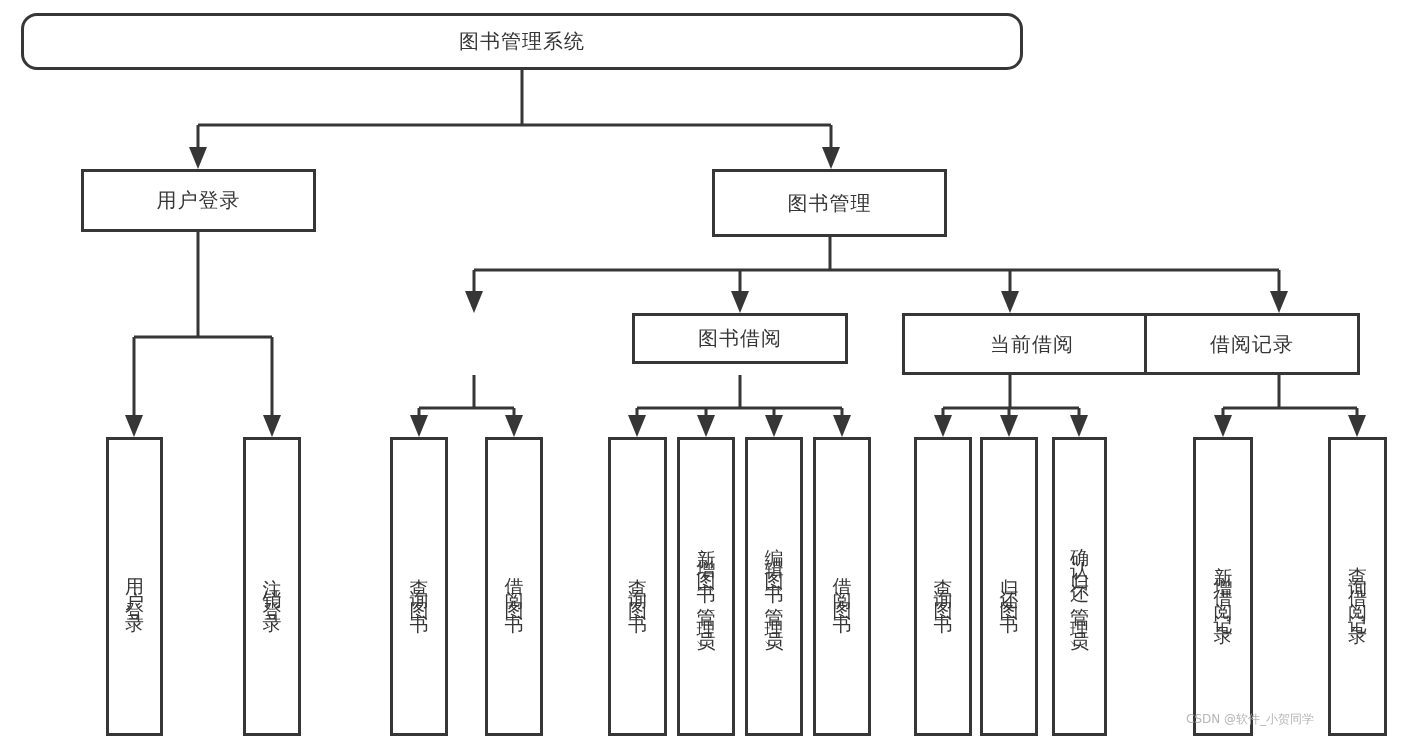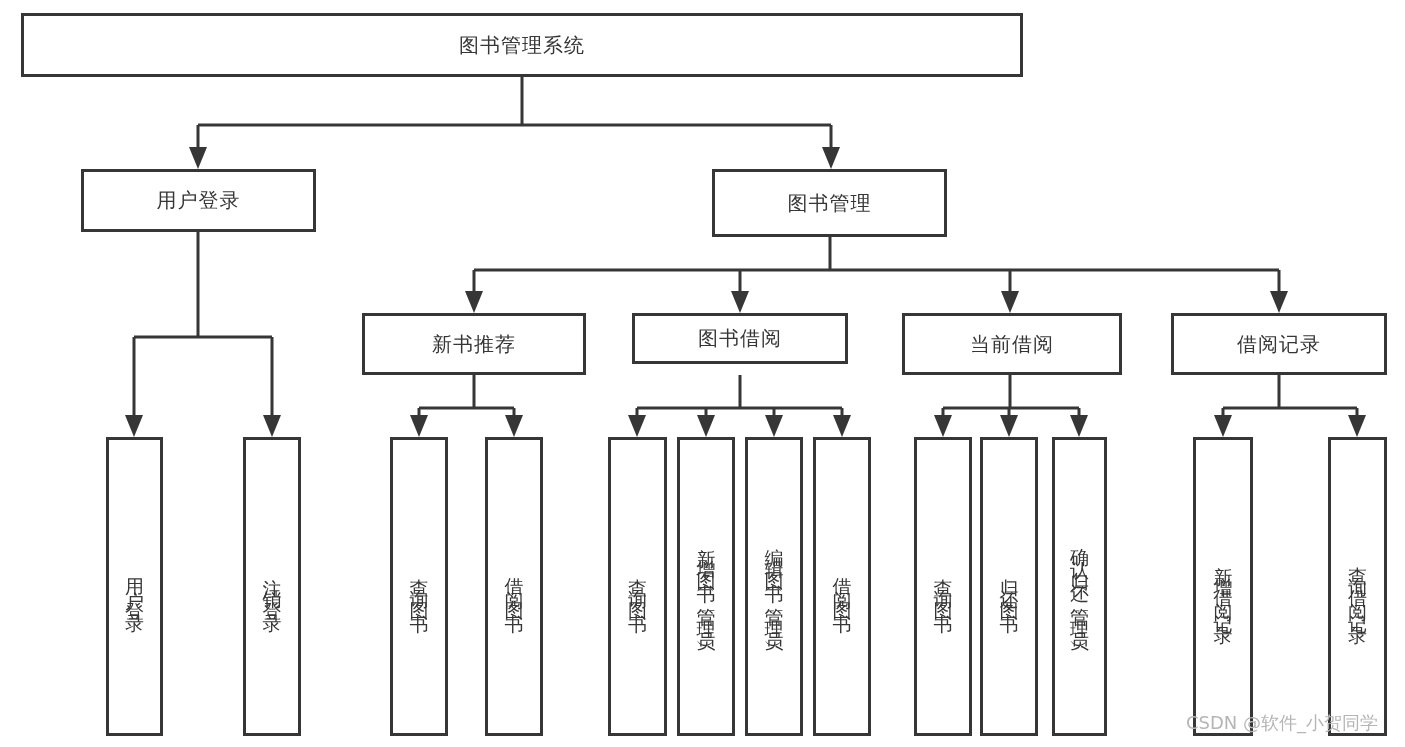--- a/index.html
+++ b/index.html
@@ -89,7 +89,7 @@
     <polygon points="1348,415 1366,415 1357,437"></polygon>
   </svg>
 
-  <div class="node hnode" style="left:21px;top:13px;width:1002px;height:64px;">
+  <div class="node hnode" style="left:21px;top:13px;width:1002px;height:57px;border-radius:16px;">
     <span>图书管理系统</span>
   </div>
 

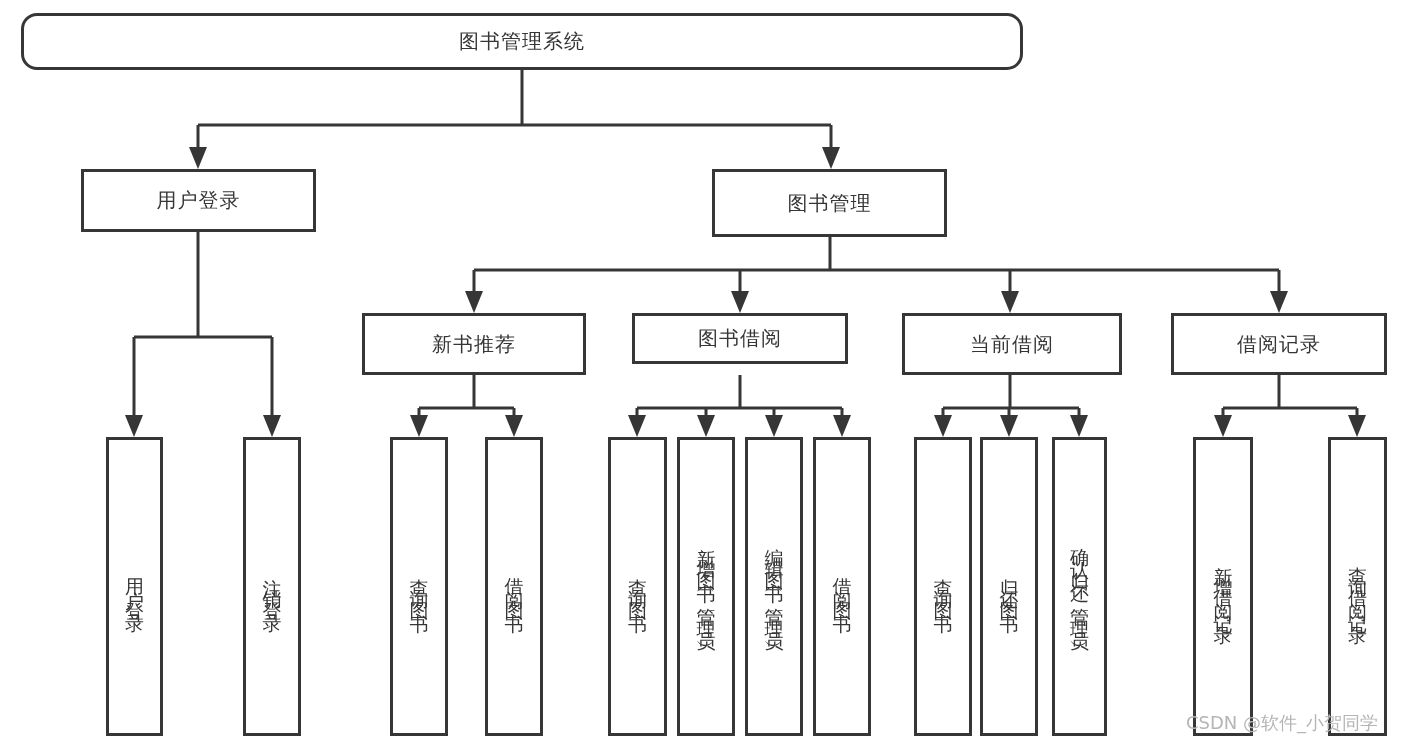--- a/index.html
+++ b/index.html
@@ -100,9 +100,6 @@
     <span>图书管理</span>
   </div>
 
-  <div class="node hnode" style="left:362px;top:313px;width:224px;height:62px;">
-    <span>新书推荐</span>
-  </div>
   <div class="node hnode" style="left:632px;top:313px;width:216px;height:51px;">
     <span>图书借阅</span>
   </div>

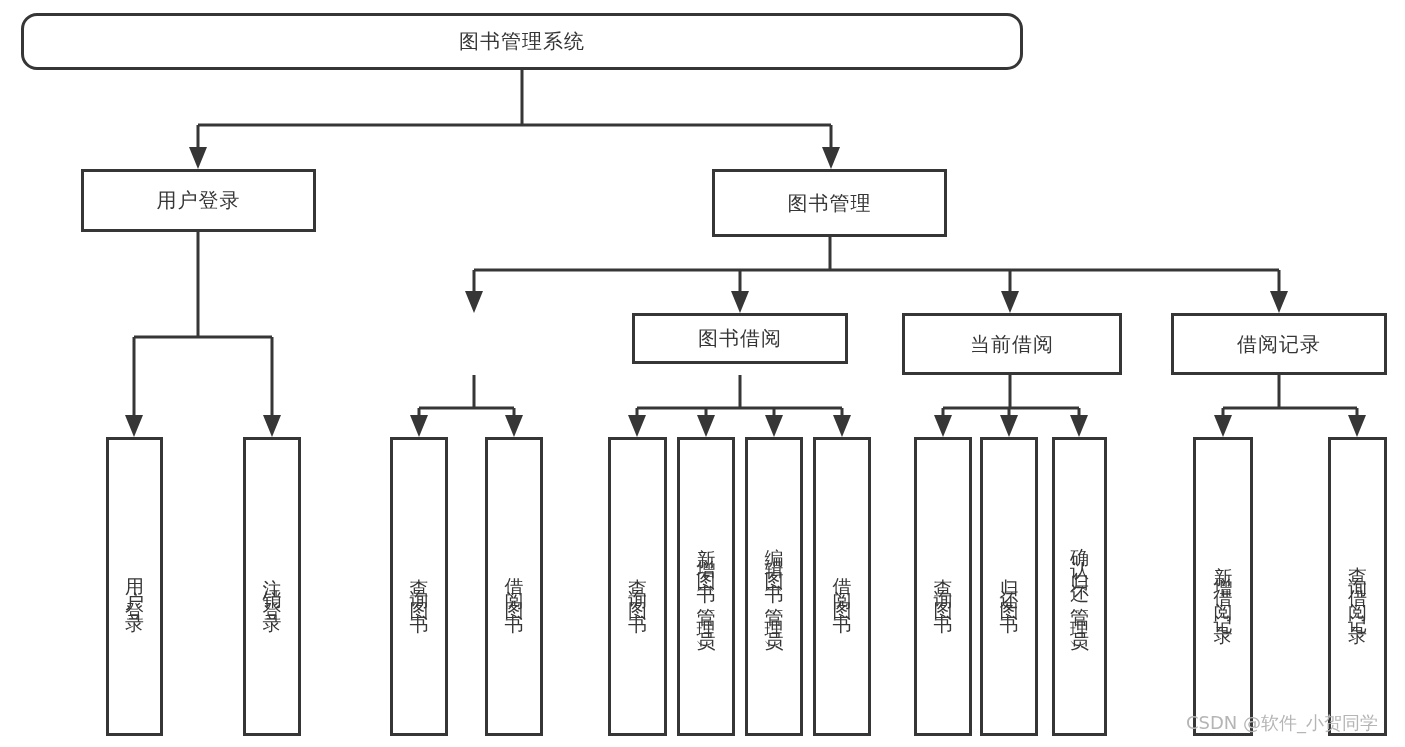--- a/index.html
+++ b/index.html
@@ -103,7 +103,7 @@
   <div class="node hnode" style="left:632px;top:313px;width:216px;height:51px;">
     <span>图书借阅</span>
   </div>
-  <div class="node hnode" style="left:902px;top:313px;width:220px;height:62px;">
+  <div class="node hnode" style="left:902px;top:313px;width:260px;height:62px;">
     <span>当前借阅</span>
   </div>
   <div class="node hnode" style="left:1171px;top:313px;width:216px;height:62px;">

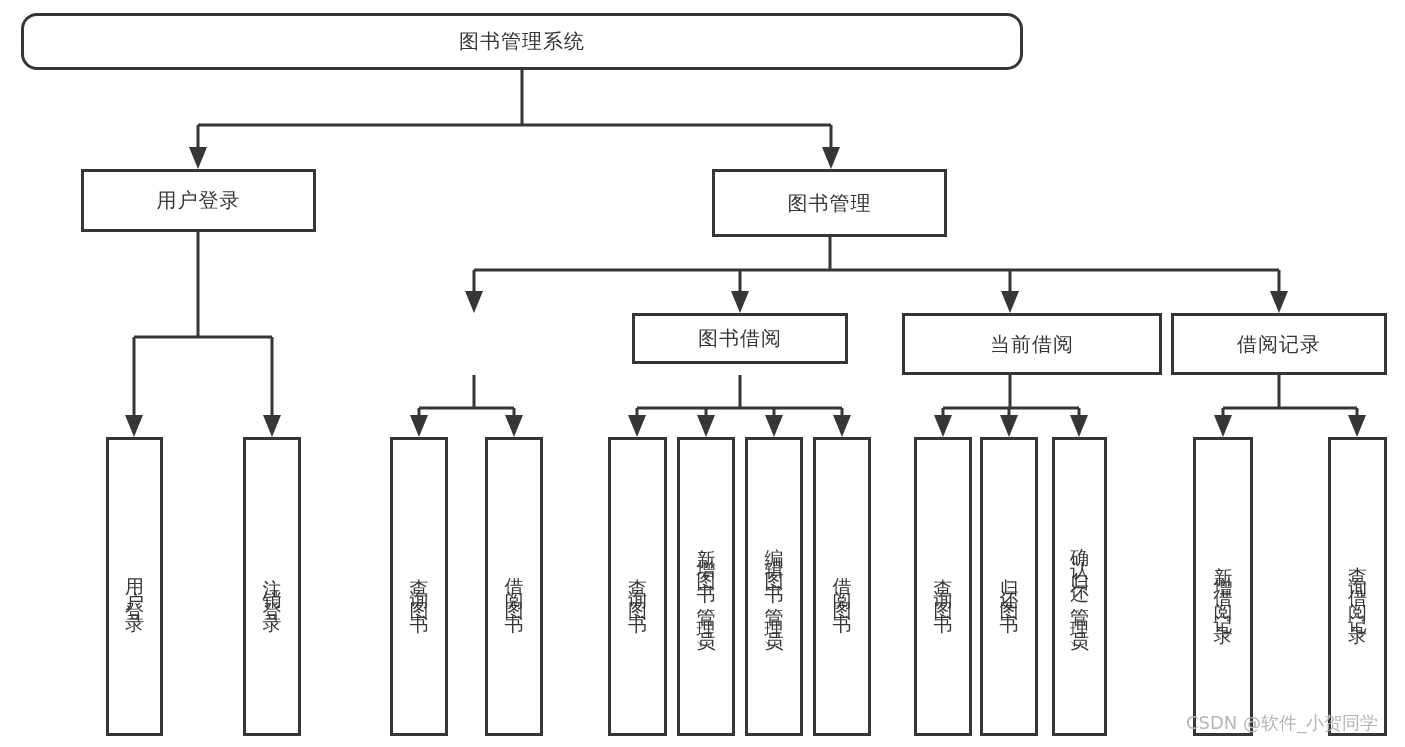--- a/index.html
+++ b/index.html
@@ -106,7 +106,7 @@
   <div class="node hnode" style="left:902px;top:313px;width:260px;height:62px;">
     <span>当前借阅</span>
   </div>
-  <div class="node hnode" style="left:1171px;top:313px;width:216px;height:62px;">
+  <div class="node hnode" style="left:1144px;top:313px;width:216px;height:62px;">
     <span>借阅记录</span>
   </div>
 

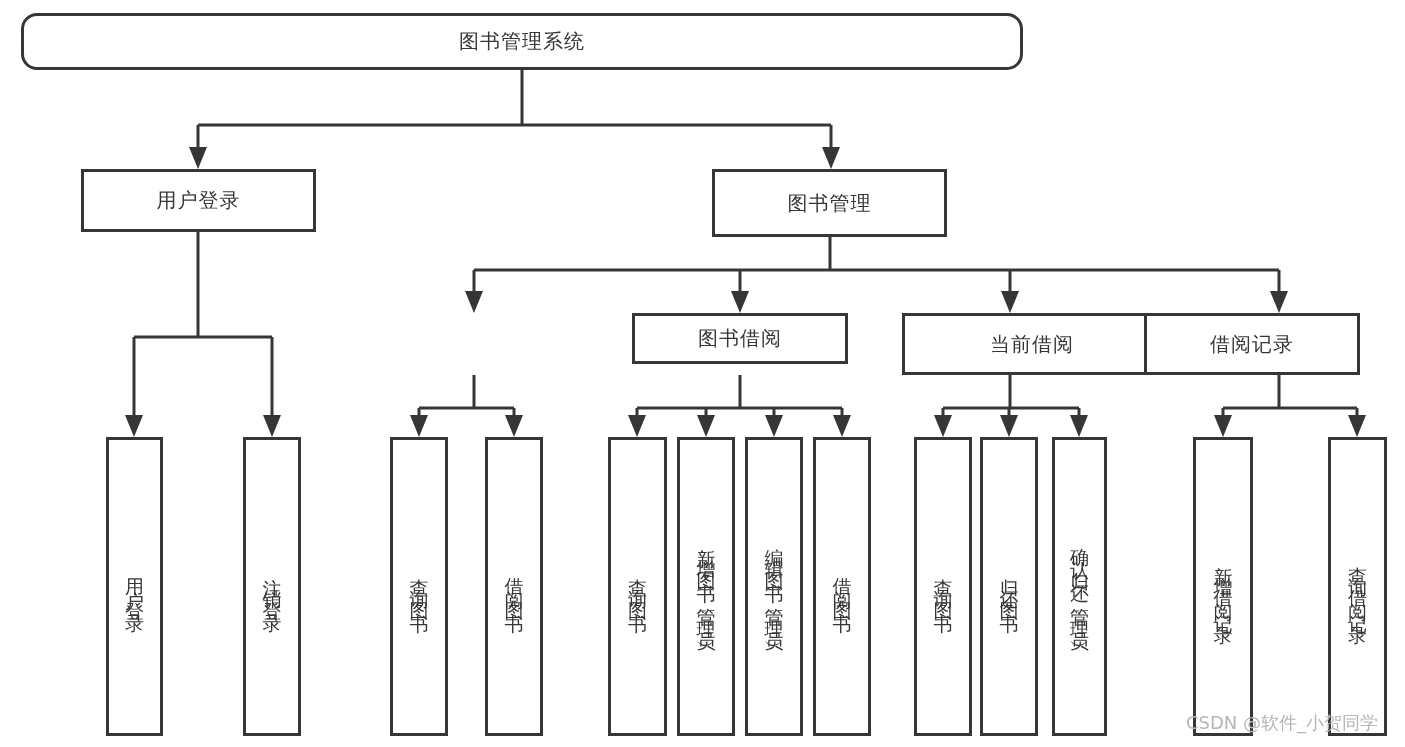--- a/index.html
+++ b/index.html
@@ -42,7 +42,7 @@
   .watermark{
     position:absolute;
     left:1186px;top:711px;
-    font-size:18px;
+    font-size:12px;
     color:var(--wm);
     z-index:3;
     white-space:nowrap;

